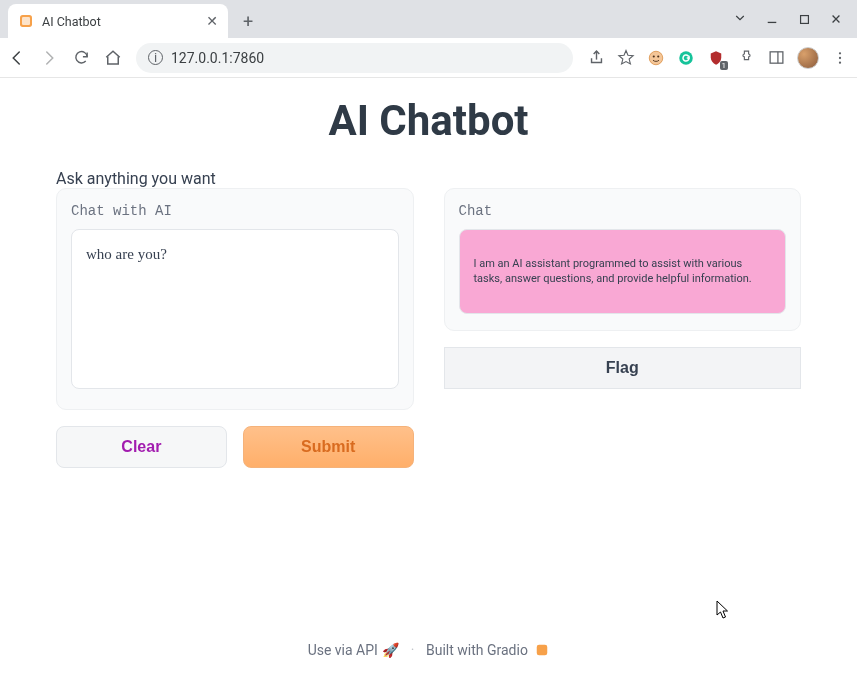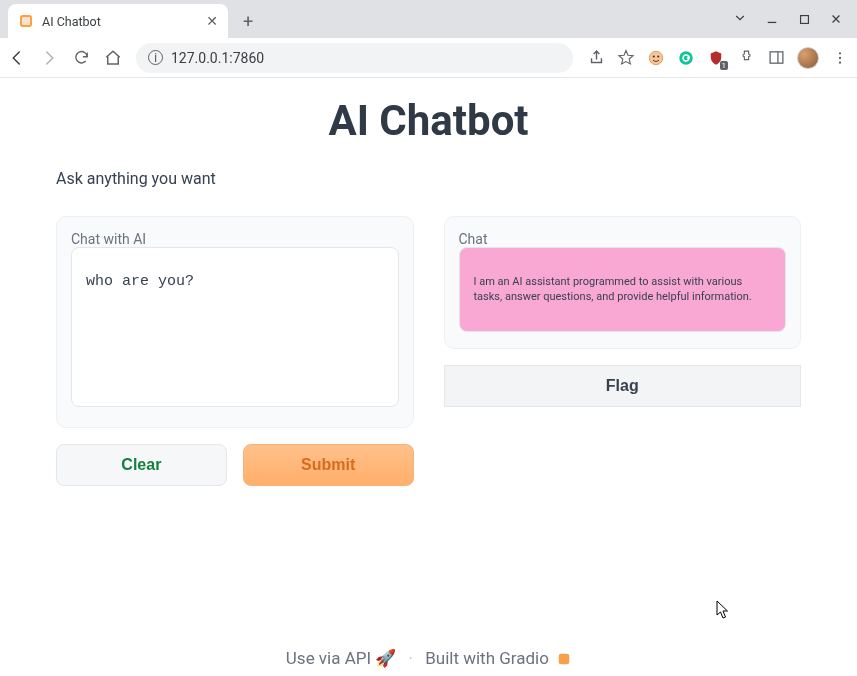--- a/index.html
+++ b/index.html
@@ -111,7 +111,6 @@
   .subtitle {
     font-size:16px;
     color:#374151;
-    margin-bottom: 28px;
   }
   .columns {
     display:flex;

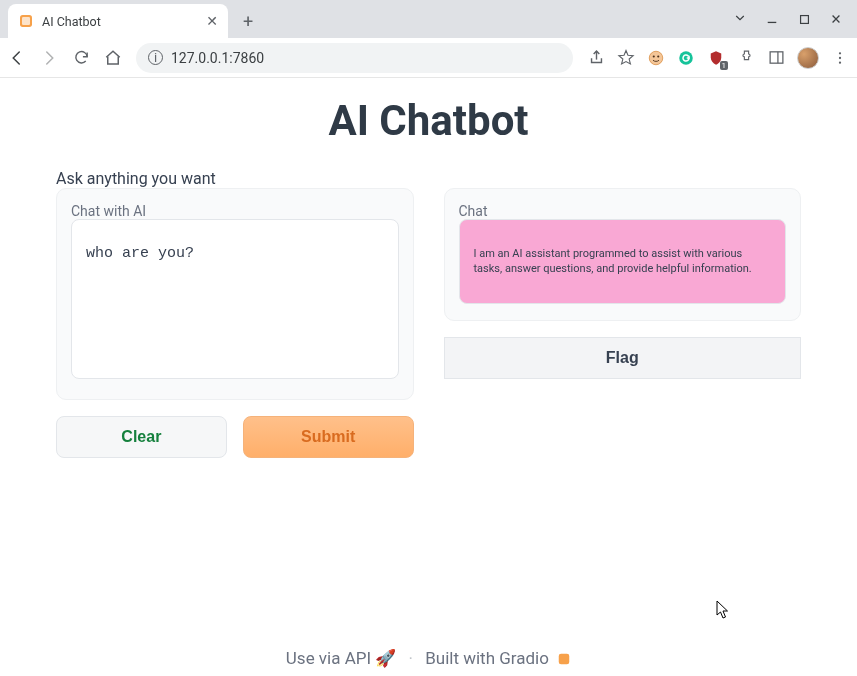--- a/index.html
+++ b/index.html
@@ -128,6 +128,8 @@
   .panel-label {
     font-size:14px;
     color:#6b7280;
+    margin-bottom:10px;
+    font-family:Liberation Mono, monospace;
   }
   .input-box {
     width:100%;

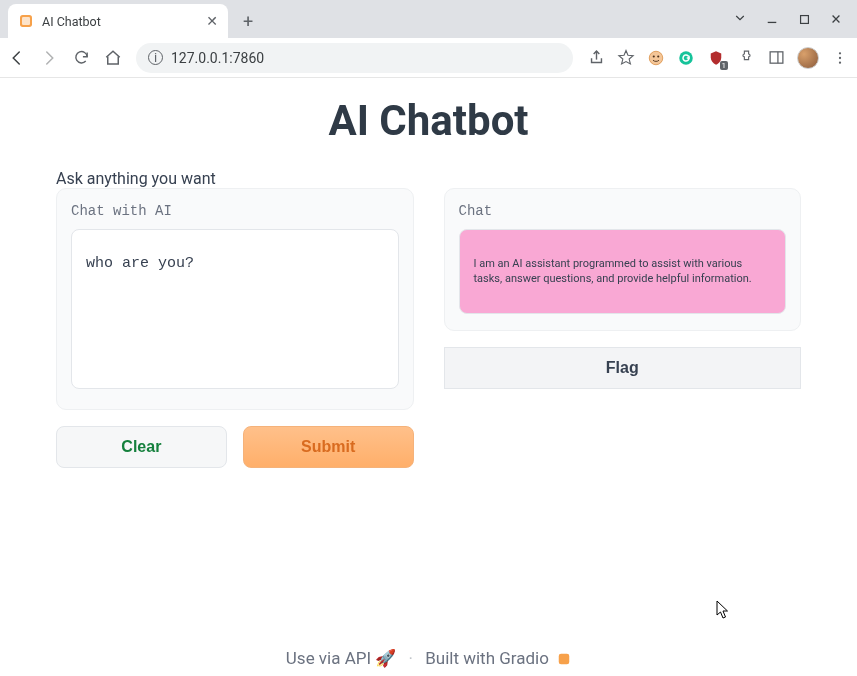--- a/index.html
+++ b/index.html
@@ -137,11 +137,11 @@
     border:1px solid #e3e6ea;
     border-radius:8px;
     background:#ffffff;
-    padding:25px 14px;
+    padding:16px 14px;
     font-size:15px;
     color:#374151;
     resize:none;
-    font-family:Liberation Mono, monospace;
+    font-family:Liberation Serif, serif;
     outline:none;
   }
   .output-box {

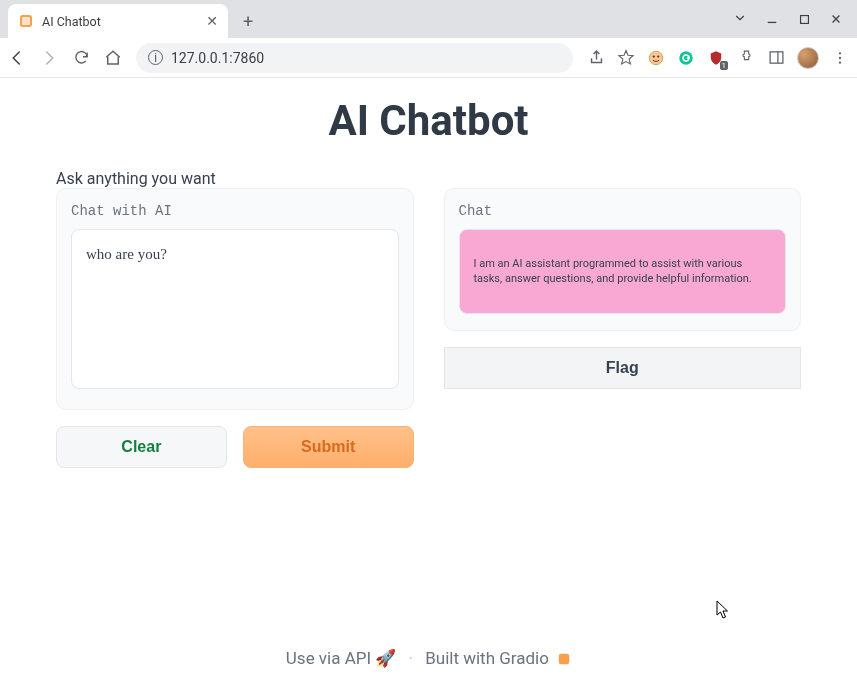--- a/index.html
+++ b/index.html
@@ -165,7 +165,7 @@
     cursor:pointer;
     display:flex;align-items:center;justify-content:center;
   }
-  .btn-secondary { background:#f6f7f8; color:#15803d; }
+  .btn-secondary { background:#f6f7f8; color:#a21caf; }
   .btn-primary {
     background: linear-gradient(180deg,#ffc08a,#ffaf6a);
     color:#d96b1f;

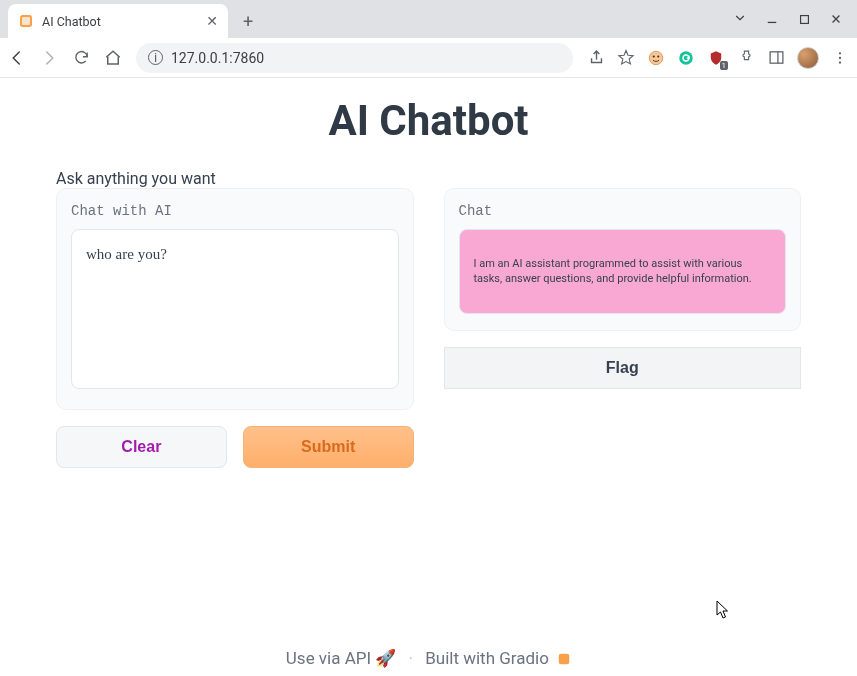--- a/index.html
+++ b/index.html
@@ -186,10 +186,10 @@
 
   .footer {
     position:absolute;
-    bottom:8px;
+    bottom:18px;
     left:0; right:0;
     text-align:center;
-    font-size:17px;
+    font-size:14px;
     color:#6b7280;
   }
   .footer a { color:#6b7280; text-decoration:none; }

